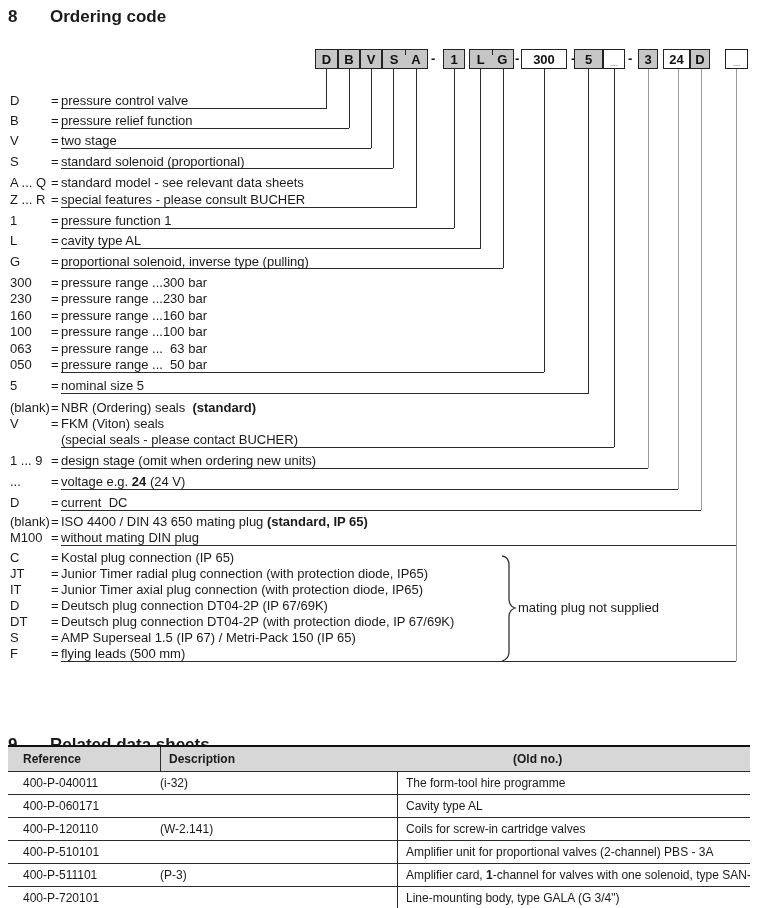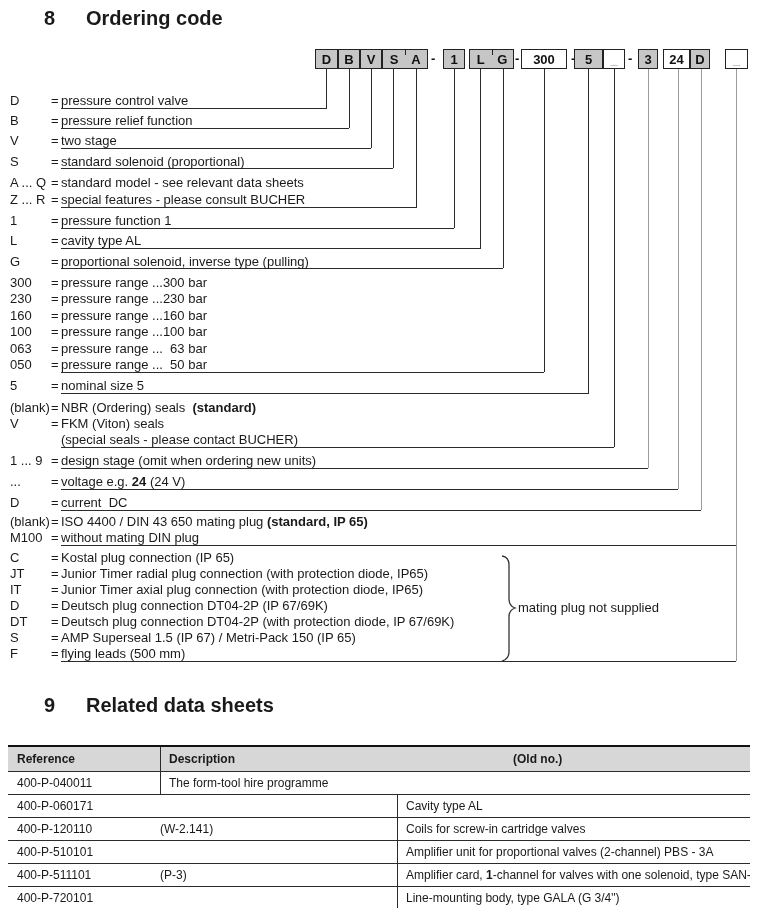--- a/index.html
+++ b/index.html
@@ -7,7 +7,7 @@
     position:relative;width:758px;height:908px;background:#fff;overflow:hidden;
     font-family:"Liberation Sans","DejaVu Sans",sans-serif;color:#1a1a1a;
   }
-  .heading{position:absolute;left:8px;font-size:20px;font-weight:bold;white-space:pre;margin-left:36px;}
+  .heading{position:absolute;left:8px;font-size:17px;font-weight:bold;white-space:pre;}
   .heading .num{display:inline-block;width:42px;}
   svg.connectors{position:absolute;left:0;top:0;}
   

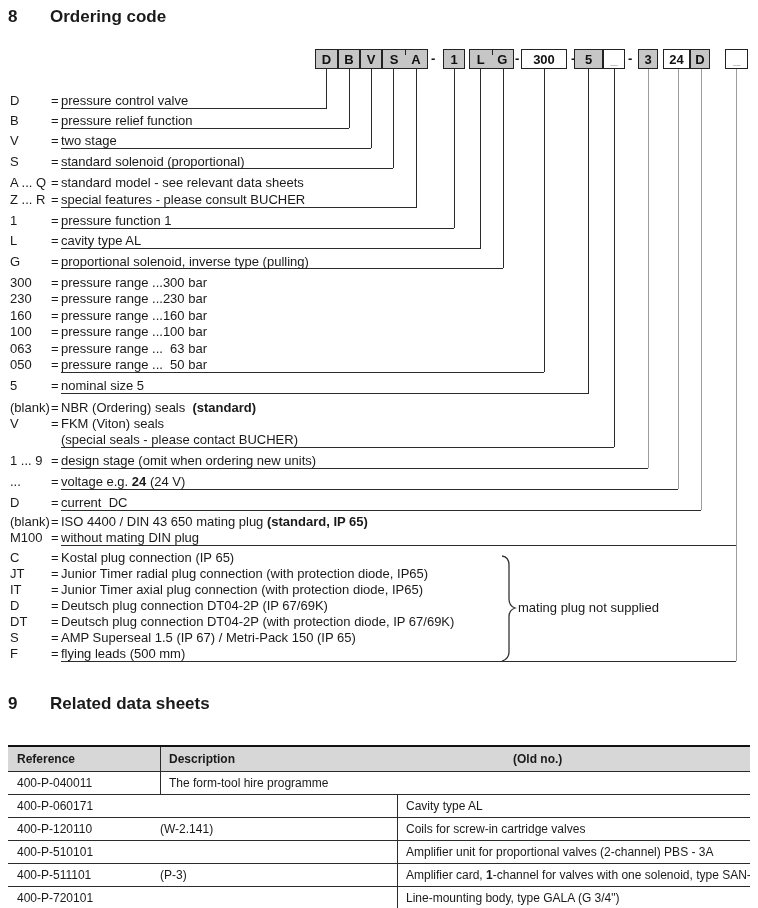--- a/index.html
+++ b/index.html
@@ -171,7 +171,7 @@
 
   <div class="brace-label">mating plug not supplied</div>
 
-  <div class="heading" style="top:694px"><span class="num">9</span><span>Related data sheets</span></div>
+  <div class="heading" style="top:735px"><span class="num">9</span><span>Related data sheets</span></div>
 
   <div class="dtable">
     <div class="trow head">

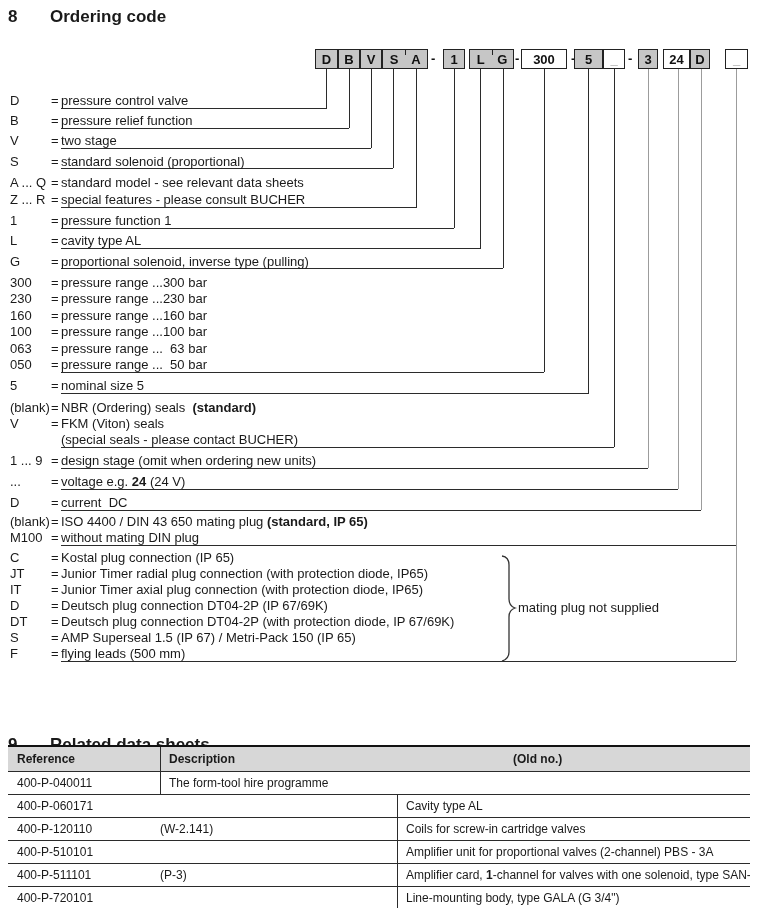--- a/index.html
+++ b/index.html
@@ -34,7 +34,7 @@
   .trow{display:flex;align-items:center;border-bottom:1px solid #2b2b2b;height:22px;box-sizing:content-box;}
   .trow.head{height:24px;background:#d7d7d7;font-weight:bold;}
   .tc{box-sizing:border-box;height:100%;display:flex;align-items:center;white-space:pre;overflow:hidden;}
-  .tc.c1{width:152px;padding-left:9px;}
+  .tc.c1{width:152px;padding-left:15px;}
   .tc.c2{width:237px;}
   .tc.c3{flex:1;border-left:1px solid #2b2b2b;padding-left:8px;}
   .tc b{font-weight:bold;}

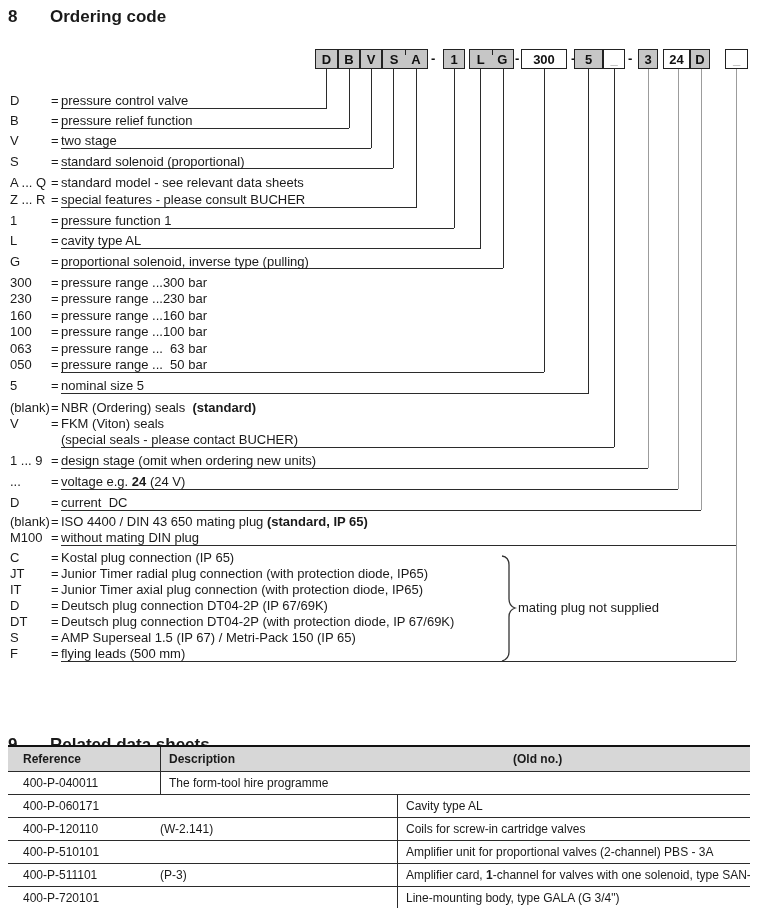--- a/index.html
+++ b/index.html
@@ -181,6 +181,7 @@
     </div>
     <div class="trow">
       <span class="tc c1">400-P-040011</span>
+      <span class="tc c2">(i-32)</span>
       <span class="tc c3">The form-tool hire programme</span>
     </div>
     <div class="trow">

